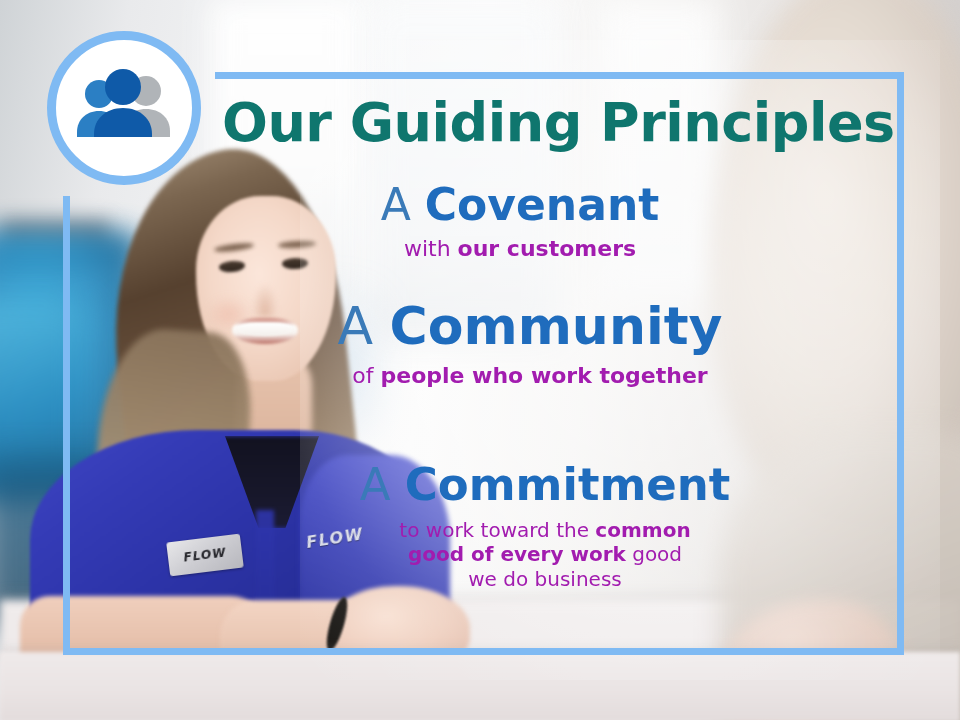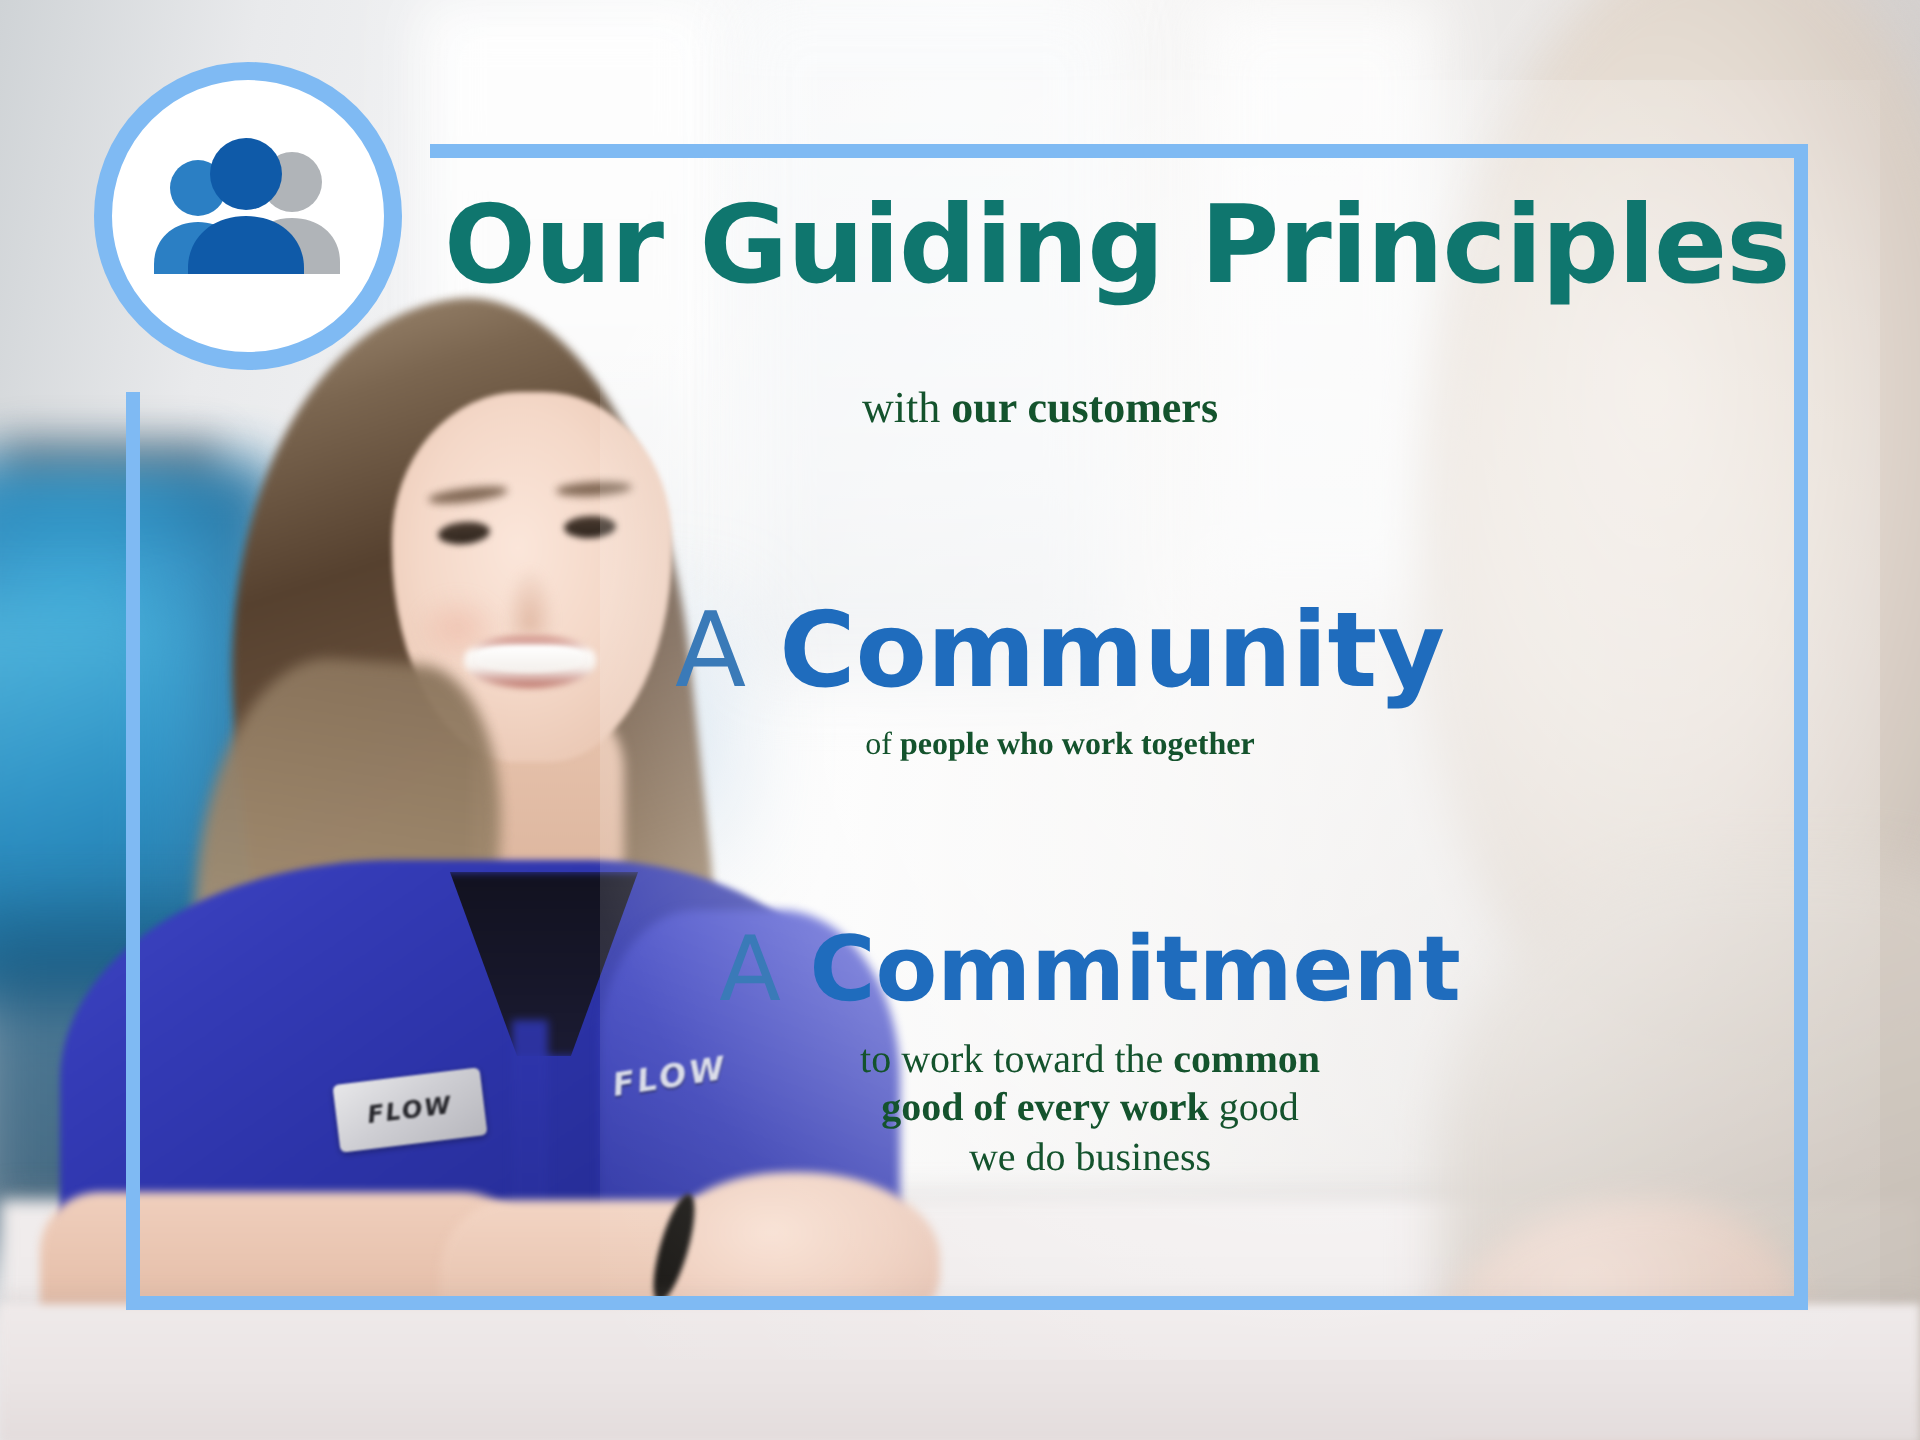--- a/index.html
+++ b/index.html
@@ -430,6 +430,9 @@
     <div class="title">Our Guiding Principles</div>
 
     <div class="principle p-covenant">
+      <div class="headline">
+        <span class="art">A </span><span class="word">Covenant</span>
+      </div>
       <div class="sub">
           <div><span class="lite">with </span><b>our customers</b></div>
         </div>

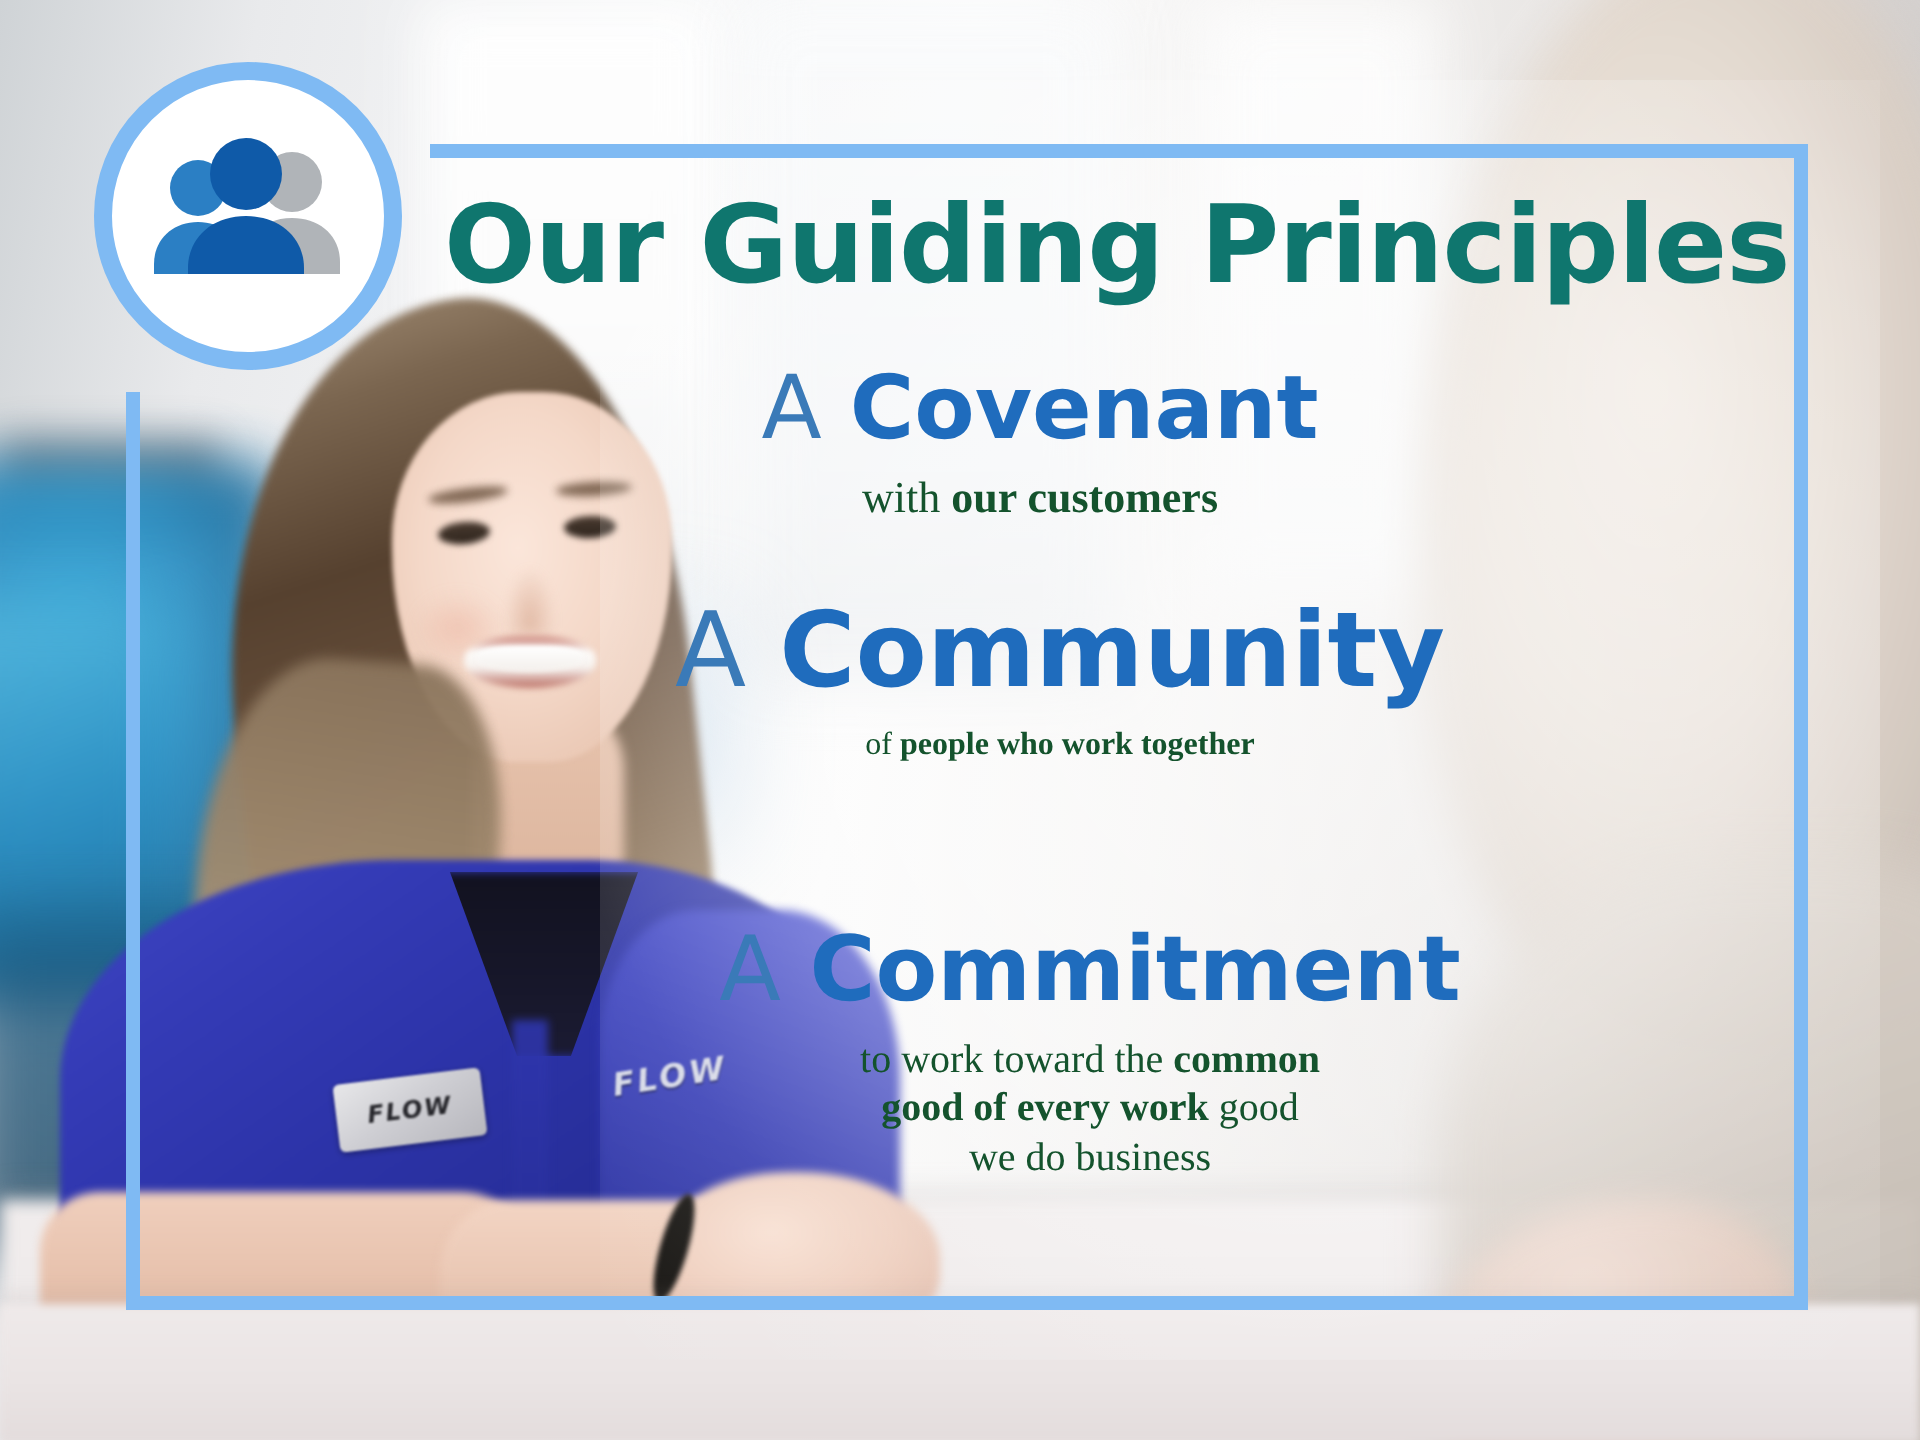--- a/index.html
+++ b/index.html
@@ -326,9 +326,8 @@
   }
 
   .sub {
-    color: #14532d;
+    color: #a21caf;
     line-height: 1.22;
-    font-family: Liberation Serif, serif;
   }
   .sub b { font-weight: 700; }
   .sub .lite { font-weight: 400; }

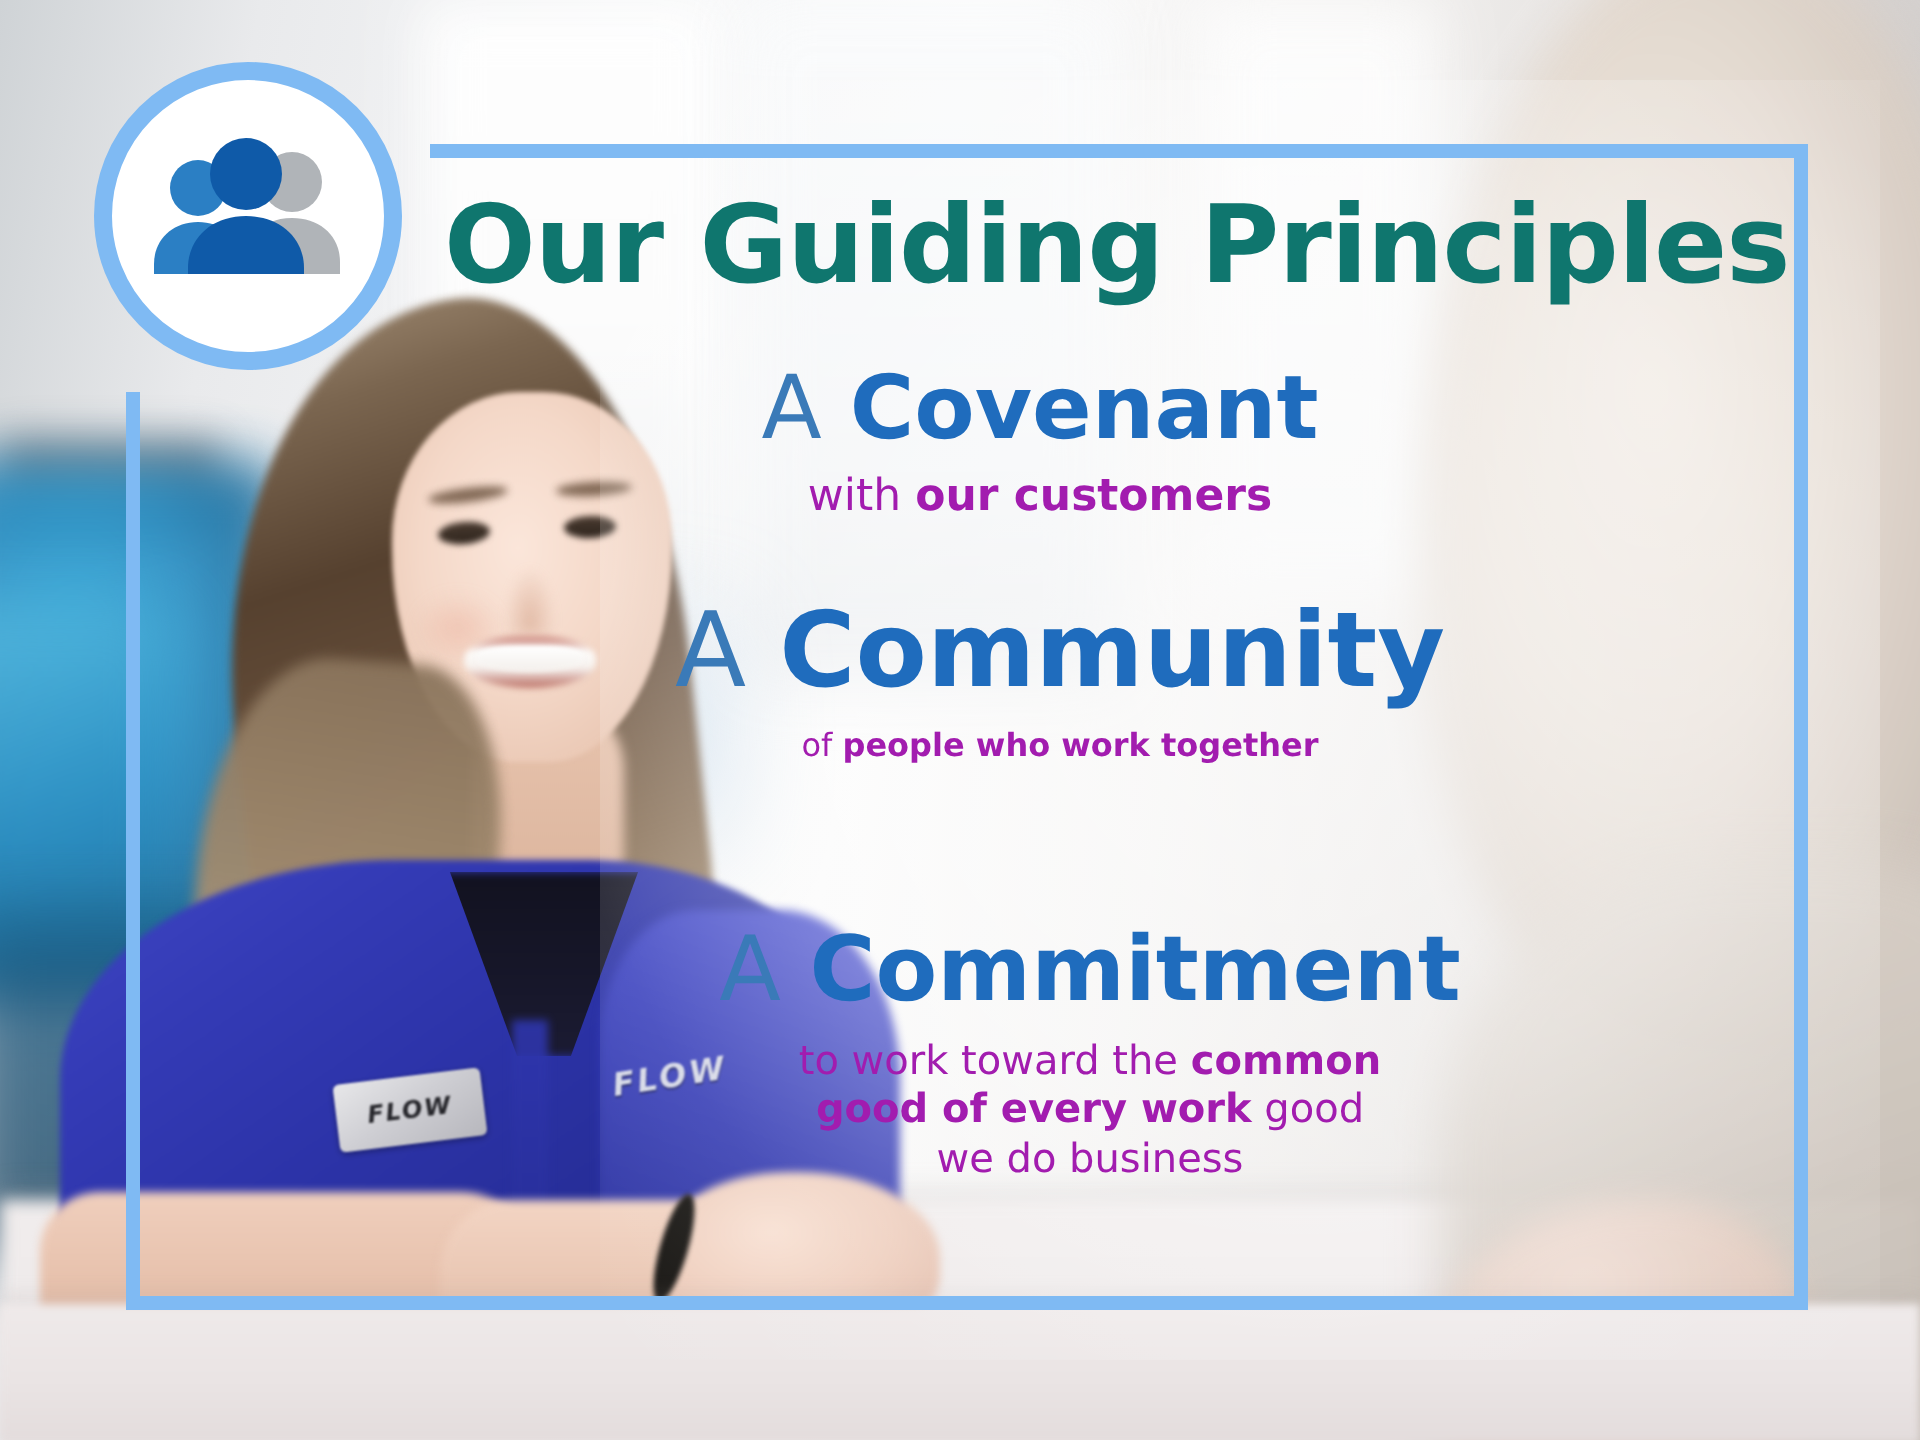--- a/index.html
+++ b/index.html
@@ -340,7 +340,7 @@
   
   .p-community { left: 210px; top: 300px; width: 640px; }
   .p-community .headline { font-size: 52px; }
-  .p-community .sub { font-size: 16px; margin-top: 10px; }
+  .p-community .sub { font-size: 22px; margin-top: 10px; }
 
   
   .p-commitment { left: 220px; top: 462px; width: 650px; }

